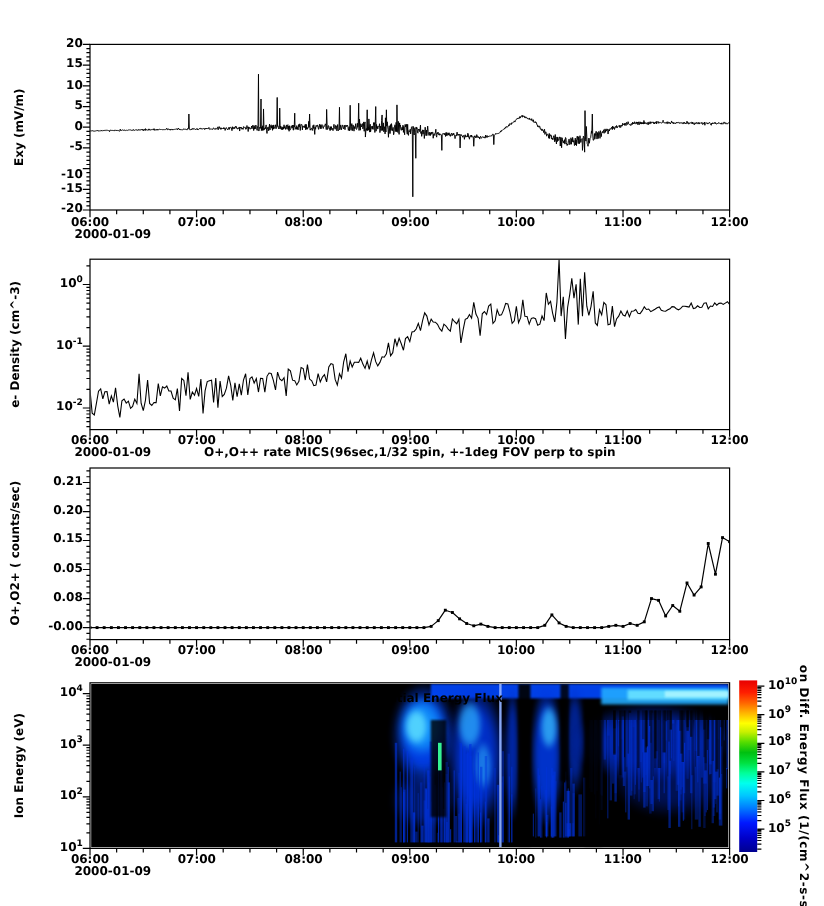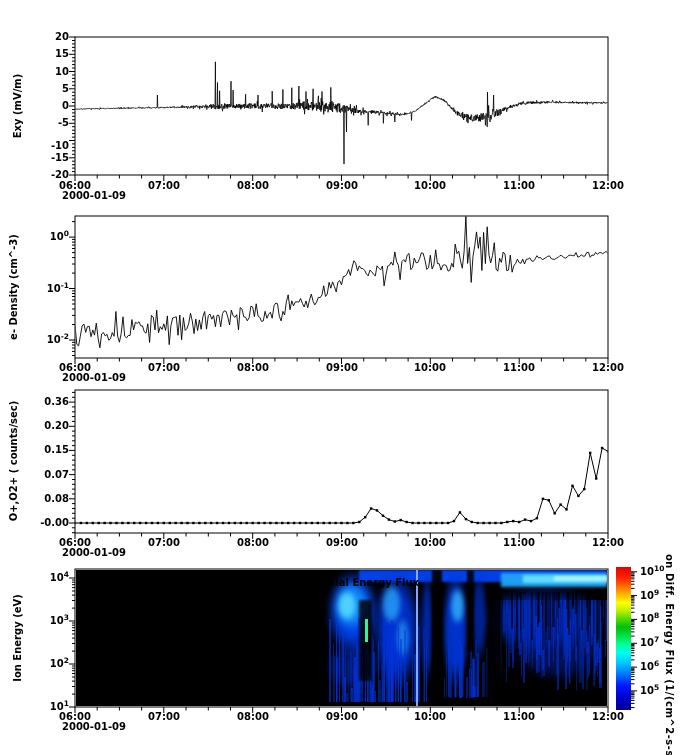--- a/index.html
+++ b/index.html
@@ -465,6 +465,7 @@
 
   <div id="colorbar" style="background: linear-gradient(to top, rgb(0, 0, 143) 0%, rgb(0, 0, 200) 8%, rgb(0, 24, 255) 17%, rgb(0, 128, 255) 26%, rgb(0, 200, 255) 33%, rgb(0, 255, 238) 40%, rgb(0, 255, 153) 46%, rgb(0, 224, 64) 52%, rgb(0, 192, 16) 58%, rgb(85, 221, 0) 64%, rgb(200, 240, 0) 70%, rgb(255, 255, 0) 75%, rgb(255, 180, 0) 81%, rgb(255, 100, 0) 87%, rgb(255, 30, 0) 93%, rgb(232, 0, 0) 100%);"></div>
 
+  <div class="title" style="top:372px">O+,O++ rate MICS(96sec,1/32 spin, +-1deg FOV perp to spin</div>
   <div class="title" style="top:577px">Ion Differential Energy Flux</div>
 
   <div class="ylab" style="left:17px;top:106px">Exy (mV/m)</div>

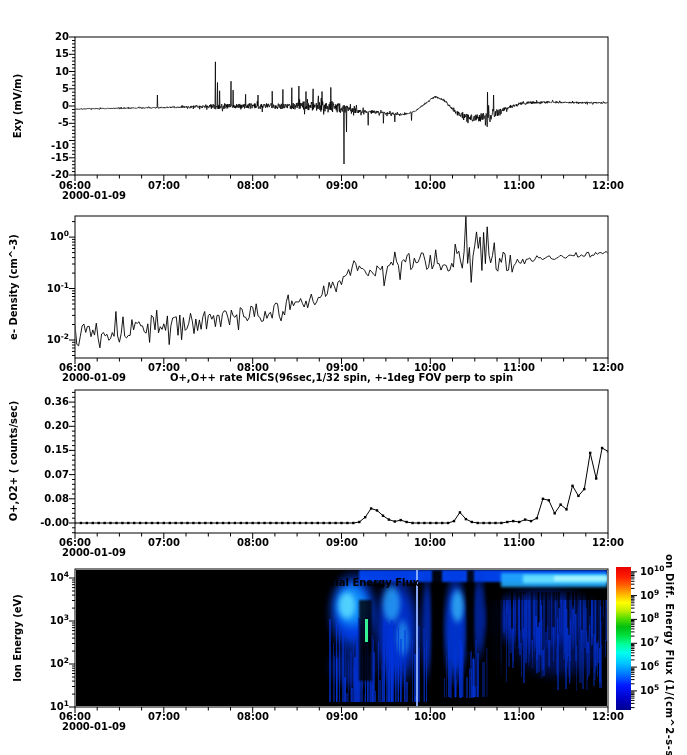--- a/index.html
+++ b/index.html
@@ -512,7 +512,7 @@
     <div class="t hc" style="left:405px;top:537px">10:00</div>
     <div class="t hc" style="left:494px;top:537px">11:00</div>
     <div class="t hc" style="left:583px;top:537px">12:00</div>
-    <div class="t tr" style="top:396px">0.36</div>
+    <div class="t tr" style="top:396px">0.21</div>
     <div class="t tr" style="top:420px">0.20</div>
     <div class="t tr" style="top:444px">0.15</div>
     <div class="t tr" style="top:469px">0.07</div>

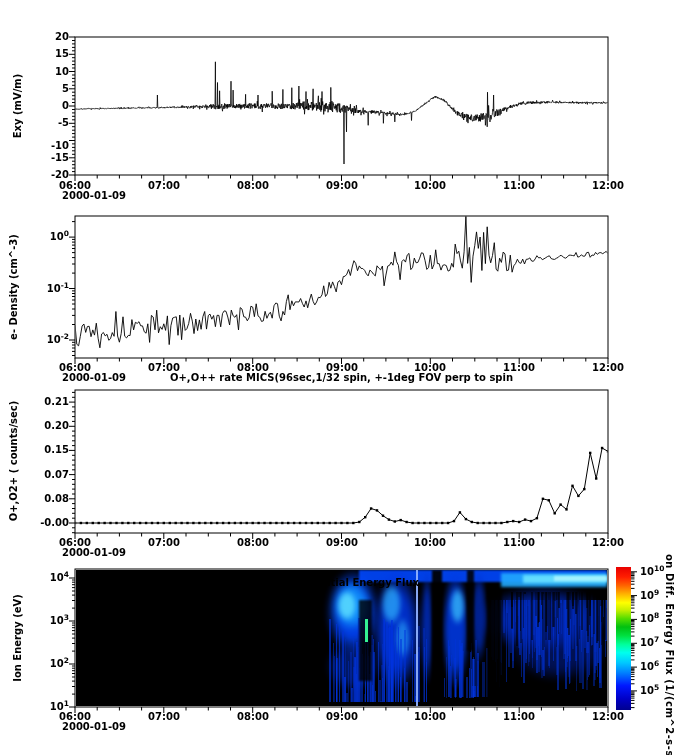--- a/index.html
+++ b/index.html
@@ -515,7 +515,7 @@
     <div class="t tr" style="top:396px">0.21</div>
     <div class="t tr" style="top:420px">0.20</div>
     <div class="t tr" style="top:444px">0.15</div>
-    <div class="t tr" style="top:469px">0.07</div>
+    <div class="t tr" style="top:469px">0.05</div>
     <div class="t tr" style="top:493px">0.08</div>
     <div class="t tr" style="top:517px">-0.00</div>
     <div class="t hc" style="left:50px;top:711px">06:00</div>

